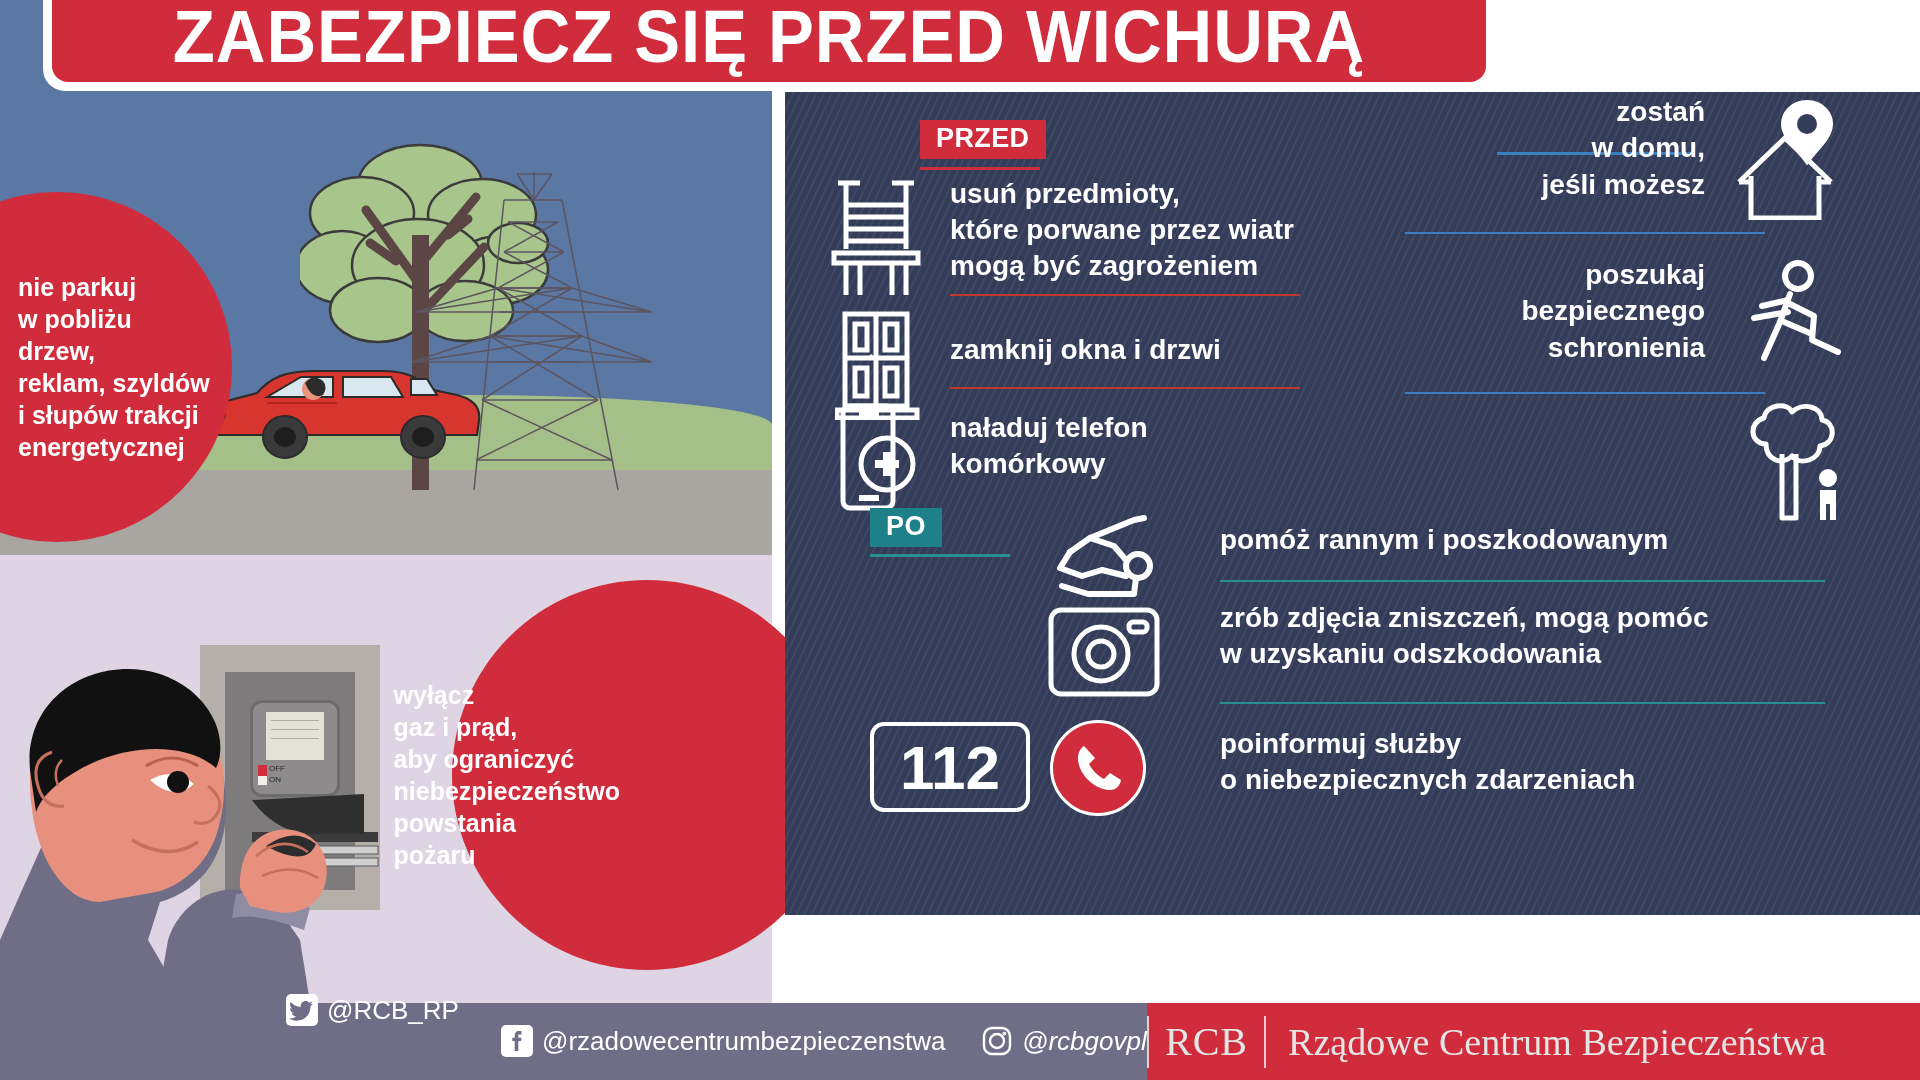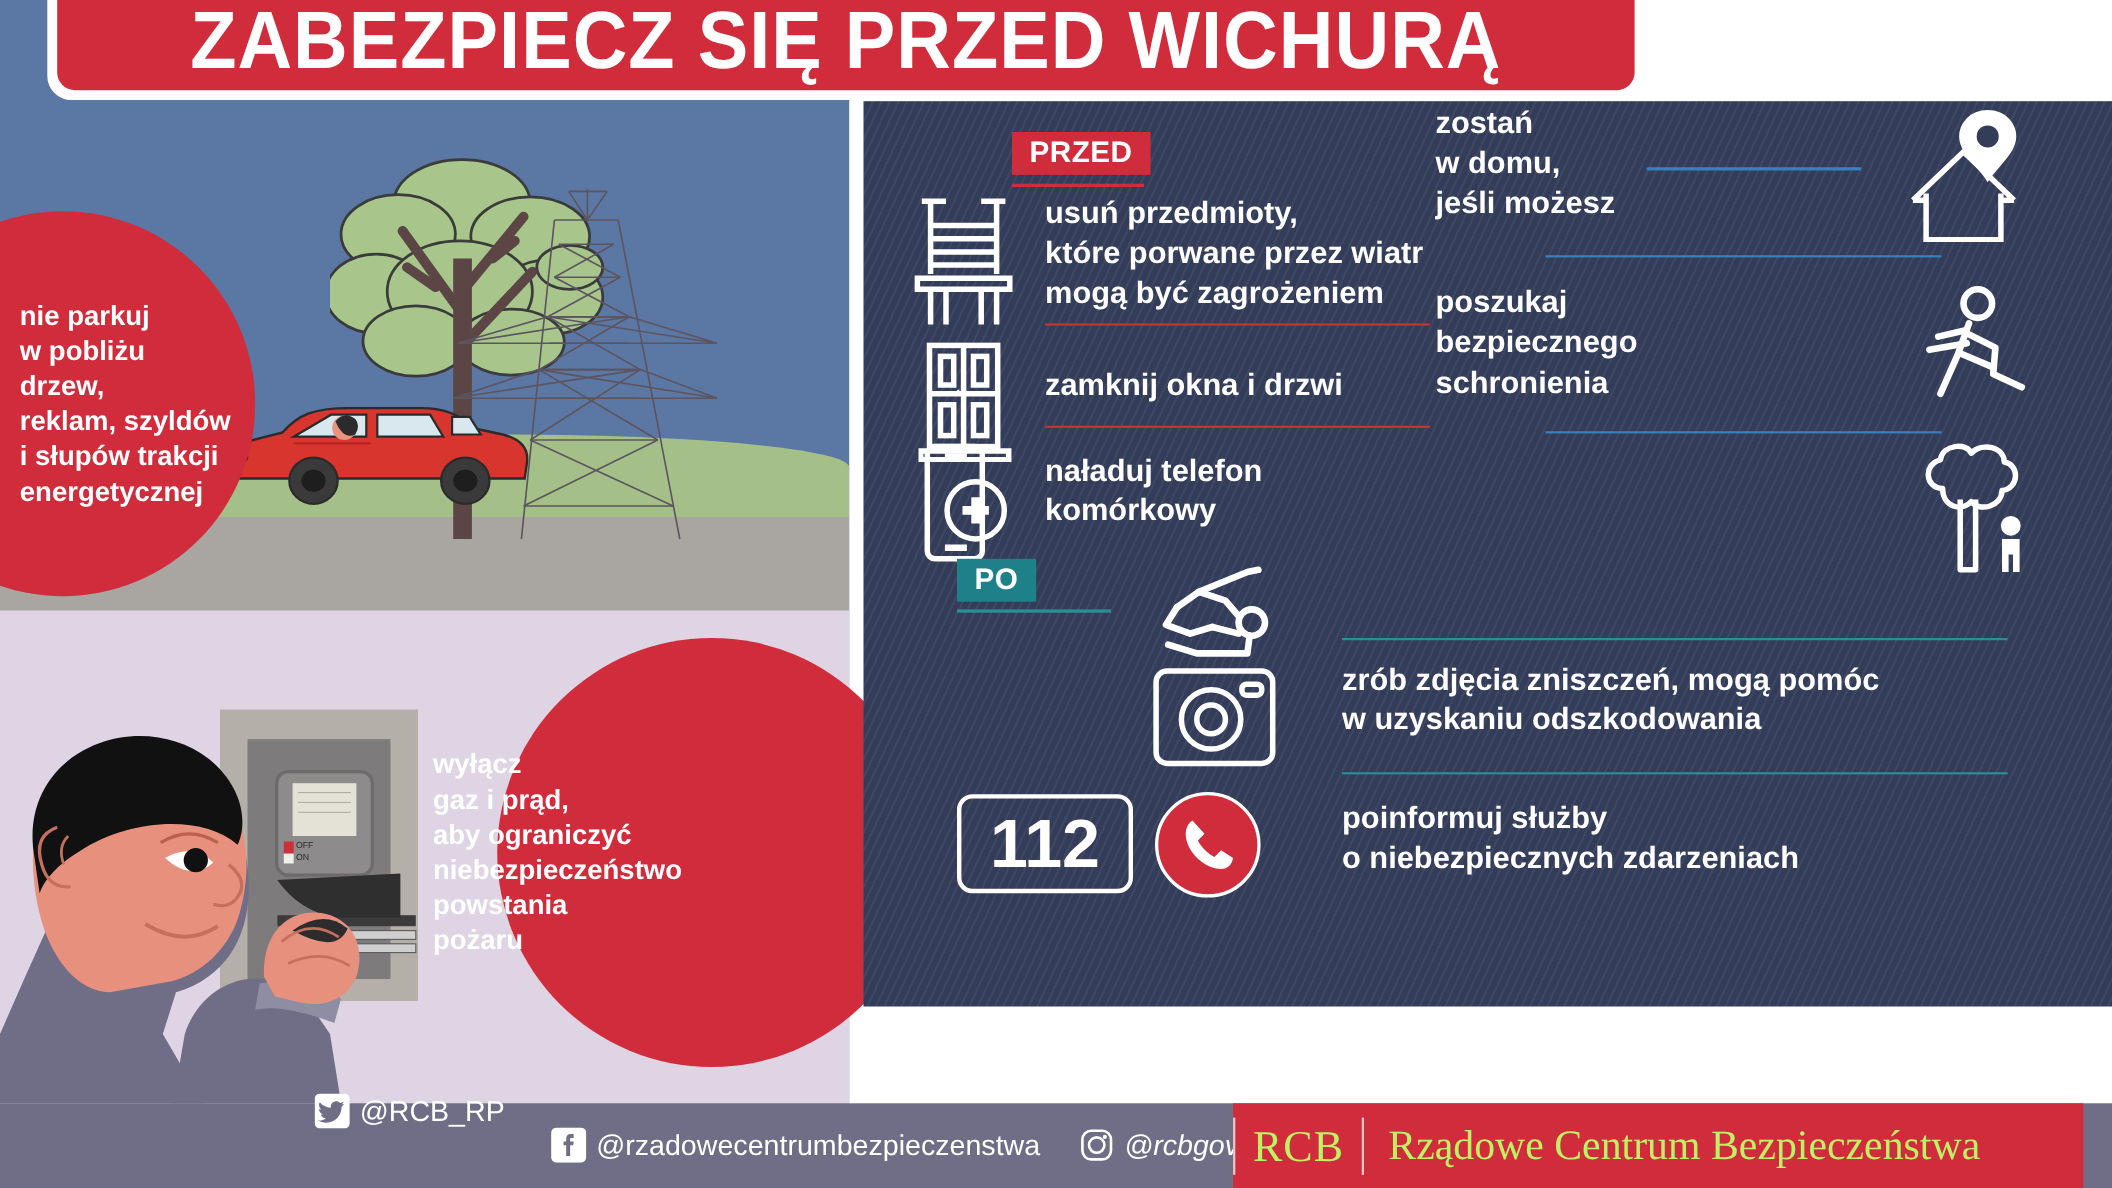--- a/index.html
+++ b/index.html
@@ -80,7 +80,7 @@
 
   
   .rcol-txt{
-    position:absolute; color:#fff; font-weight:700; font-size:28px; line-height:1.3; 
+    position:absolute; color:#fff; font-weight:700; font-size:28px; line-height:1.3; text-align:right;
   }
 
   

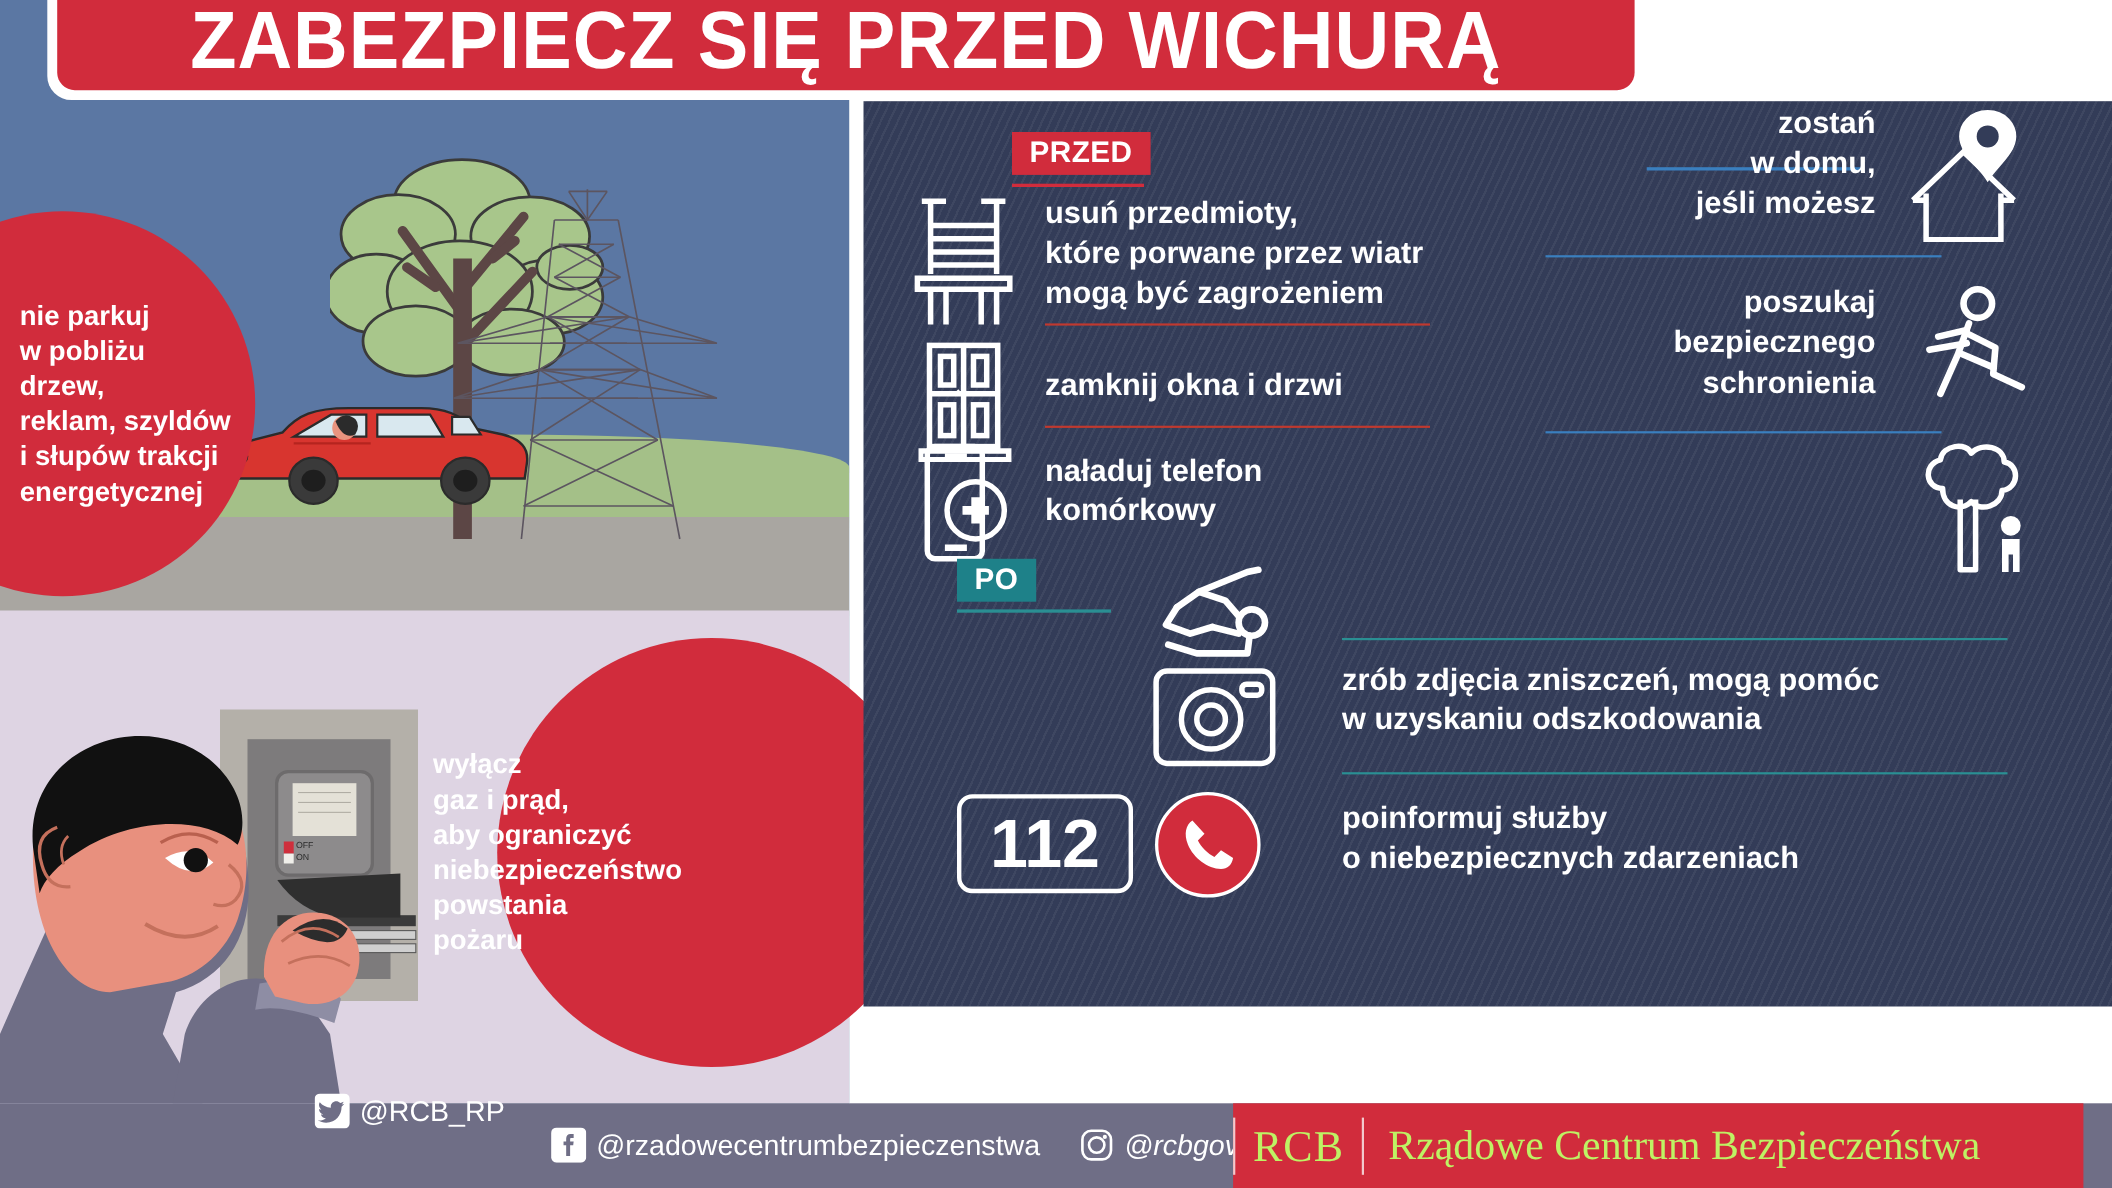--- a/index.html
+++ b/index.html
@@ -371,6 +371,7 @@
         </g>
       </svg>
     </div>
+    <div class="row-txt" style="left:435px; top:430px; white-space:pre-line;">pomóż rannym i poszkodowanym</div>
     <div class="divider" style="left:435px; top:488px; width:605px; background:#2a8f93;"></div>
 
     <div class="ico" style="left:262px; top:512px;">

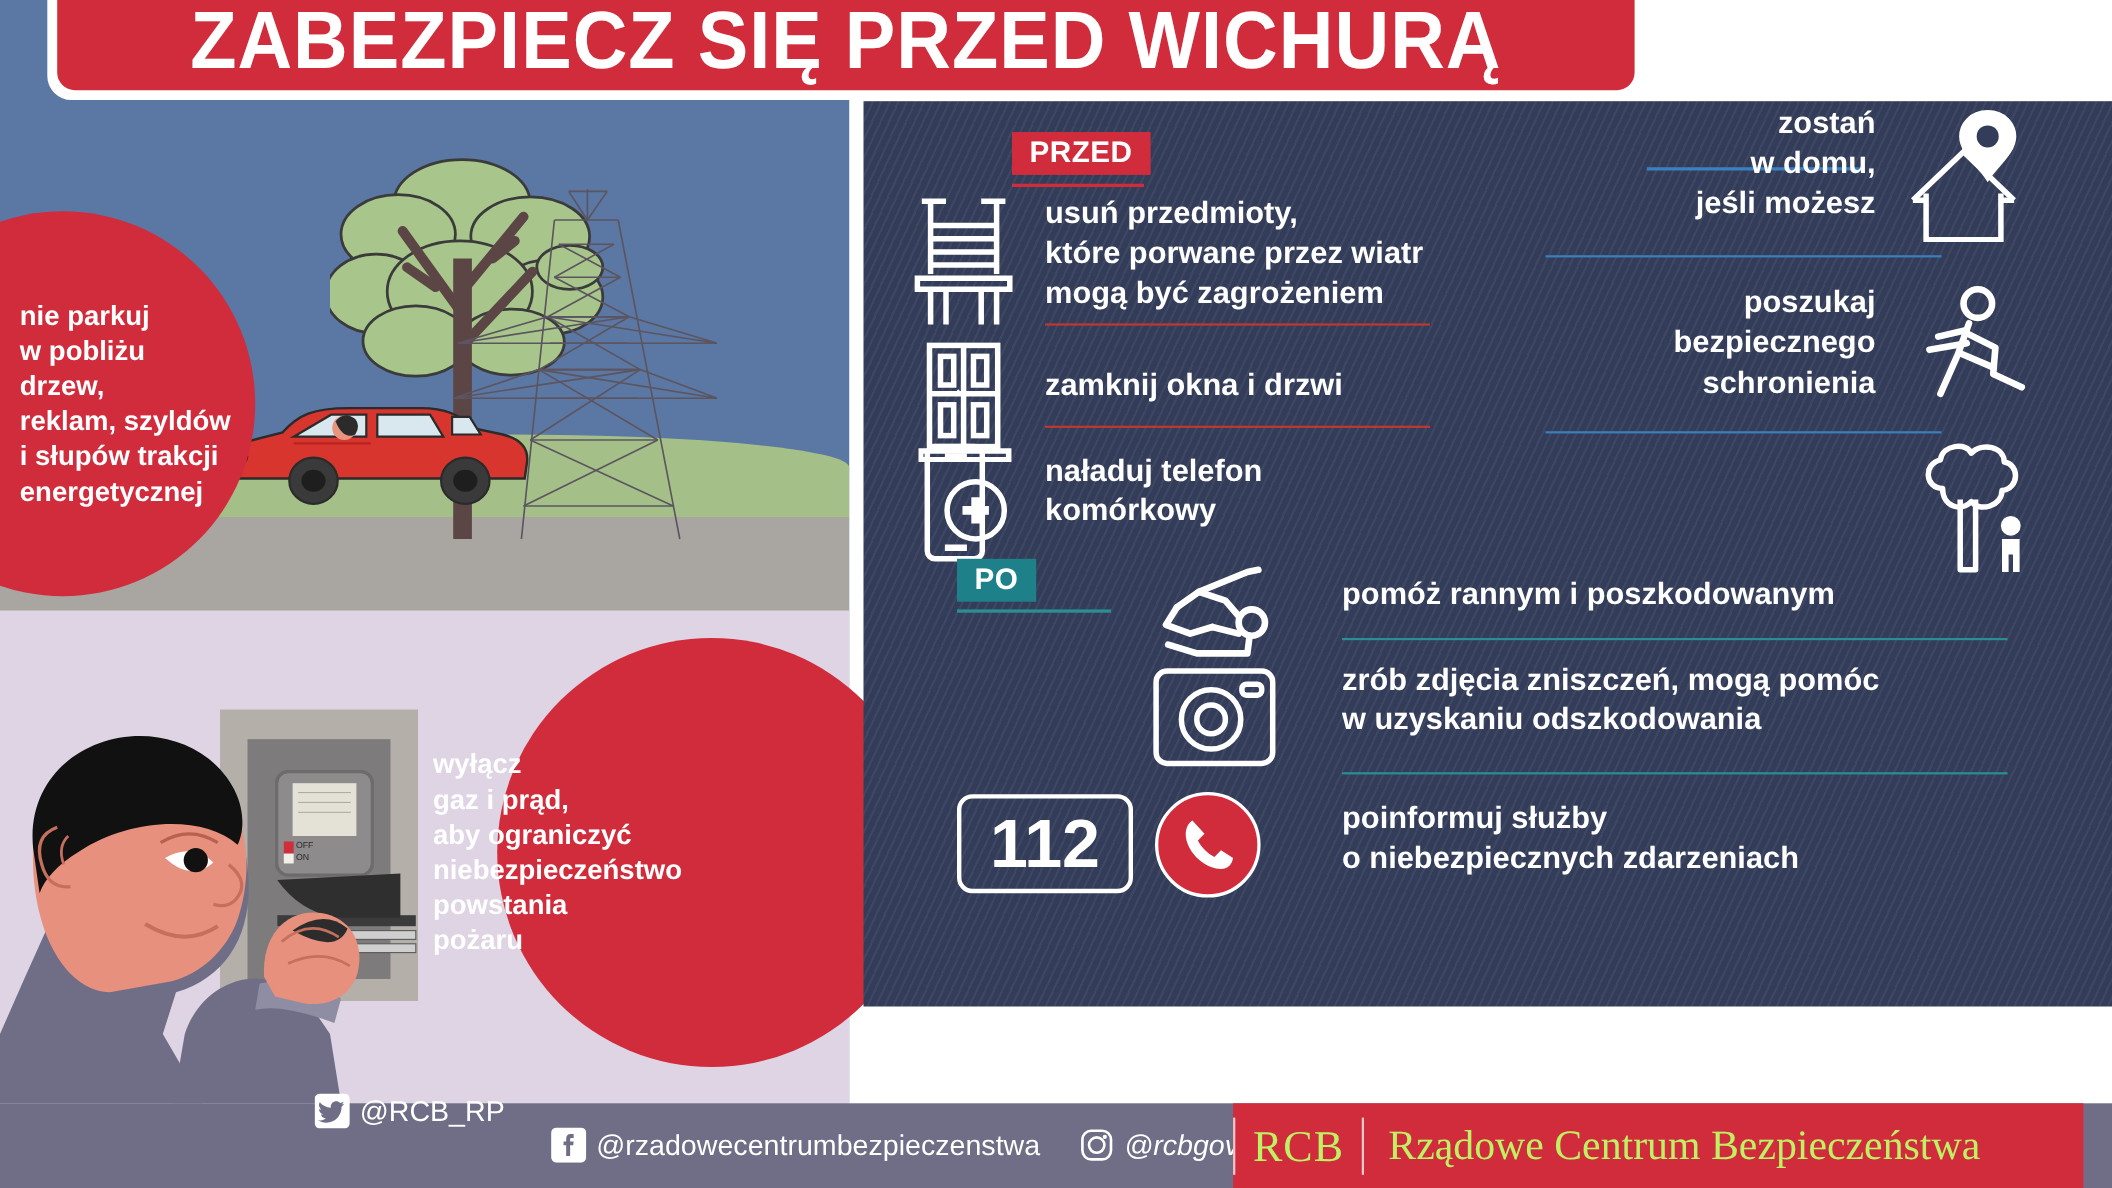--- a/index.html
+++ b/index.html
@@ -102,8 +102,8 @@
   .soc{ position:absolute; display:flex; align-items:center; gap:8px; color:#fff; font-size:26px; }
   .soc .g{ width:34px; height:34px; display:flex; align-items:center; justify-content:center; }
   .rcb-logo{
-    position:absolute; left:1121px; top:1003px; width:773px; height:77px; background:#d12c3c;
-    display:flex; align-items:center; color:#bef264;
+    position:absolute; left:1147px; top:1003px; width:773px; height:77px; background:#d12c3c;
+    display:flex; align-items:center; color:#e5e5e5;
     font-family:"Liberation Serif", serif;
   }
   .rcb-left{ font-size:40px; letter-spacing:1px; padding:0 16px; }

